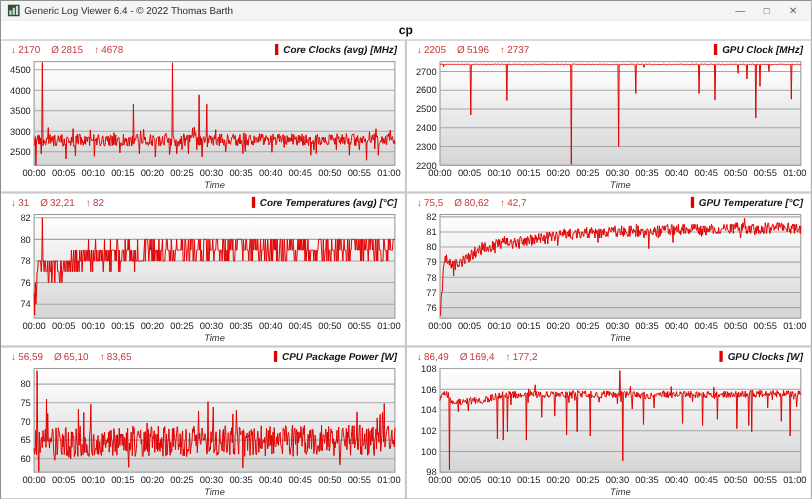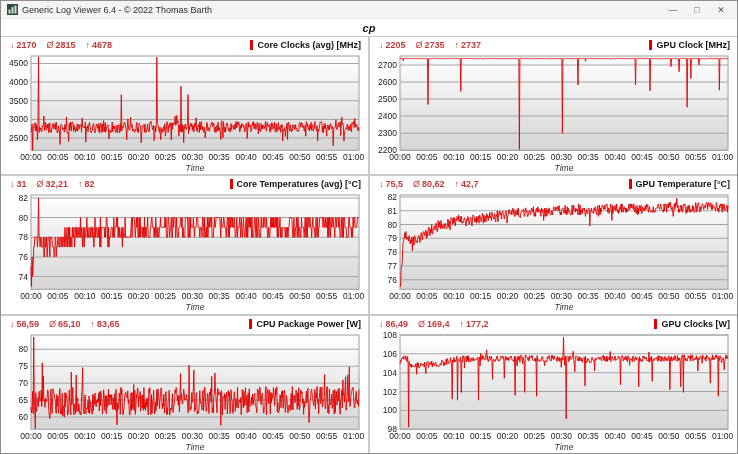--- a/index.html
+++ b/index.html
@@ -13,7 +13,7 @@
   .wbtns{display:flex;align-items:center;gap:0;}
   .wbtn{width:24px;height:16px;display:inline-flex;align-items:center;justify-content:center;font-size:9px;color:#5a5a5a;cursor:default;}
   
-  .hdr{height:17px;display:flex;align-items:center;justify-content:center;flex:0 0 auto;background:#ffffff;font-style:italic;}
+  .hdr{height:17px;display:flex;align-items:center;justify-content:center;flex:0 0 auto;background:#ffffff;}
   .hdr .cp{font-size:11px;font-weight:bold;color:#111;}
   
   .grid{flex:1 1 auto;display:grid;grid-template-columns:1fr 1fr;grid-template-rows:1fr 1fr 1fr;gap:2px;background:#c9c9c9;border-top:1px solid #c9c9c9;}

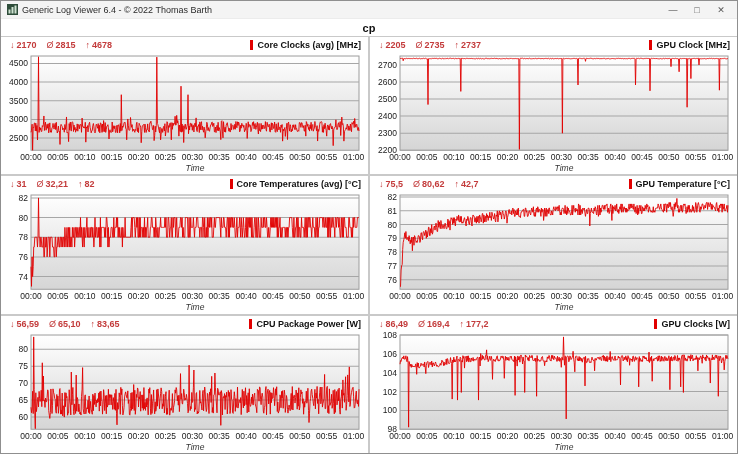--- a/index.html
+++ b/index.html
@@ -21,7 +21,7 @@
   .panel-head{height:15px;flex:0 0 auto;display:flex;align-items:center;justify-content:space-between;padding:1px 7px 0 9px;}
   .stats{display:flex;align-items:center;font-size:9px;color:#c33b3b;white-space:nowrap;}
   .stats .sym{margin-right:2px;}
-  .stats .sval{margin-right:10px;font-weight:bold;}
+  .stats .sval{margin-right:10px;}
   .ptitle{display:flex;align-items:center;font-size:9px;font-weight:bold;color:#111;white-space:nowrap;}
   .tbar{display:inline-block;width:3px;height:10px;background:#e10000;margin-right:4px;}
   .chart{flex:1 1 auto;position:relative;}

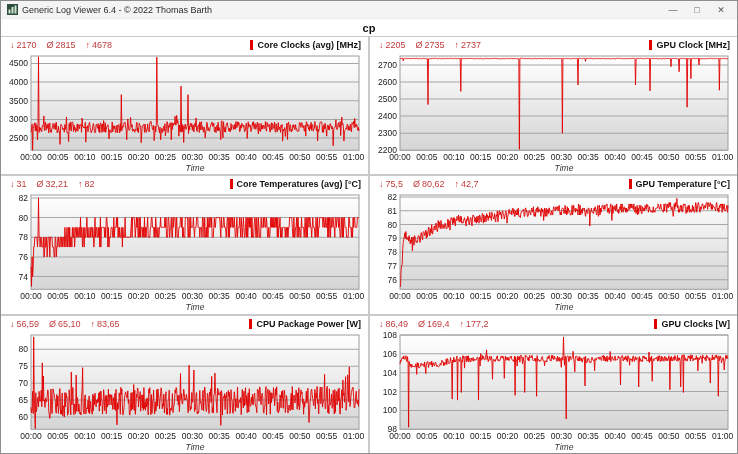--- a/index.html
+++ b/index.html
@@ -22,7 +22,7 @@
   .stats{display:flex;align-items:center;font-size:9px;color:#c33b3b;white-space:nowrap;}
   .stats .sym{margin-right:2px;}
   .stats .sval{margin-right:10px;}
-  .ptitle{display:flex;align-items:center;font-size:9px;font-weight:bold;color:#111;white-space:nowrap;}
+  .ptitle{display:flex;align-items:center;font-size:9px;font-weight:bold;color:#111;white-space:nowrap;font-style:italic;}
   .tbar{display:inline-block;width:3px;height:10px;background:#e10000;margin-right:4px;}
   .chart{flex:1 1 auto;position:relative;}
   .chart svg{display:block;width:100%;height:100%;}

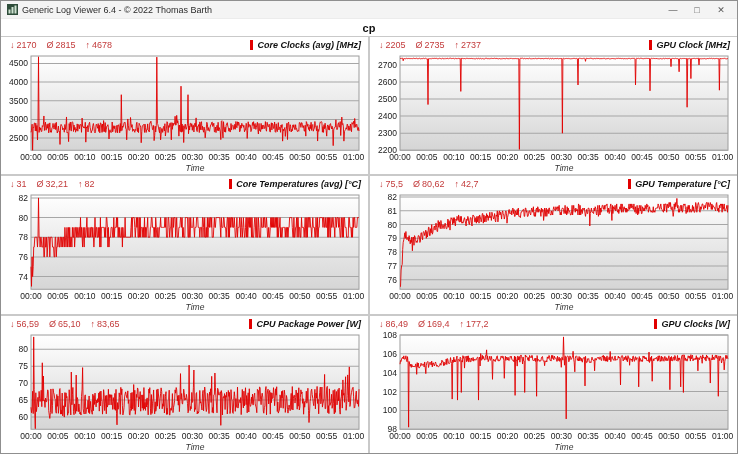--- a/index.html
+++ b/index.html
@@ -114,7 +114,7 @@
           <span class="sym">↓</span>
             <span class="sval">2205</span>
           <span class="sym">Ø</span>
-            <span class="sval">2735</span>
+            <span class="sval">5196</span>
           <span class="sym">↑</span>
             <span class="sval">2737</span>
         </div>

